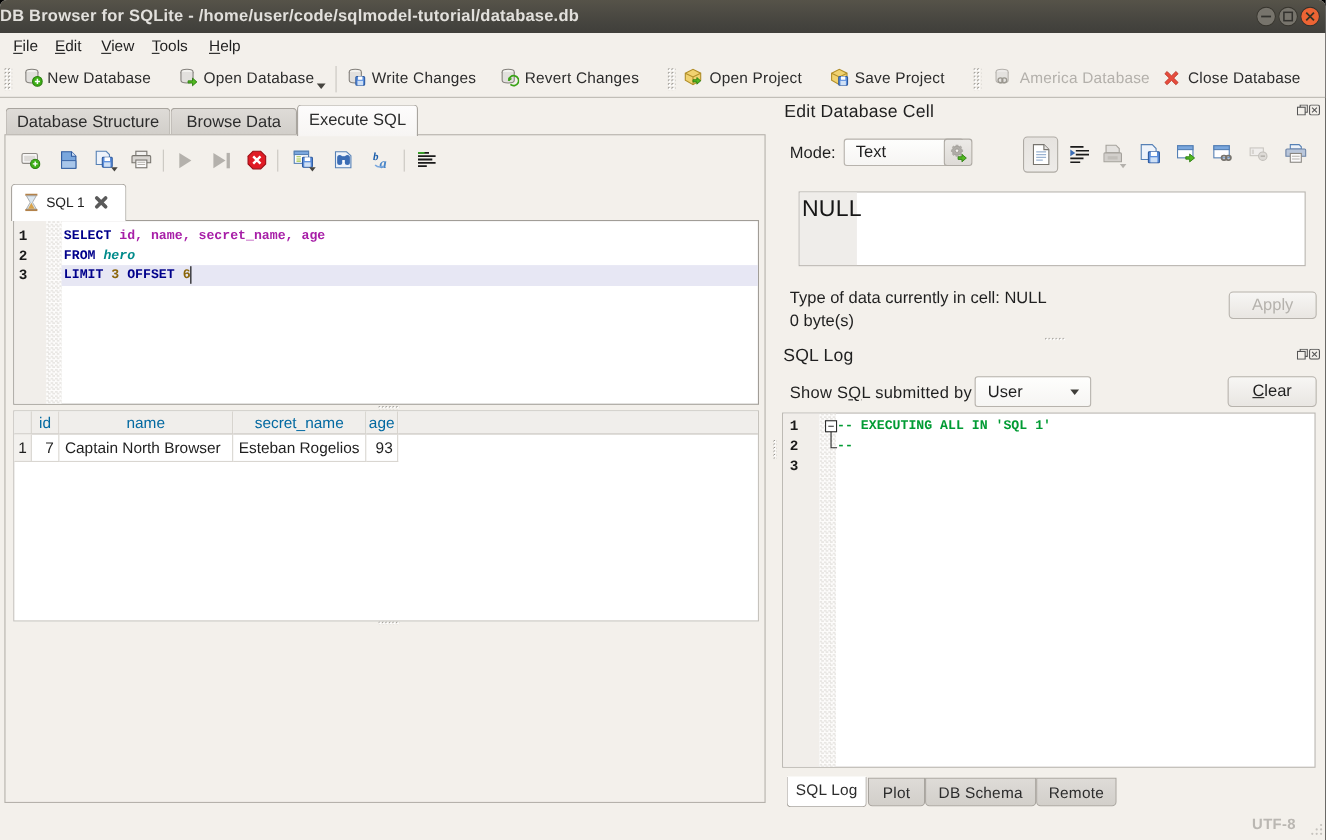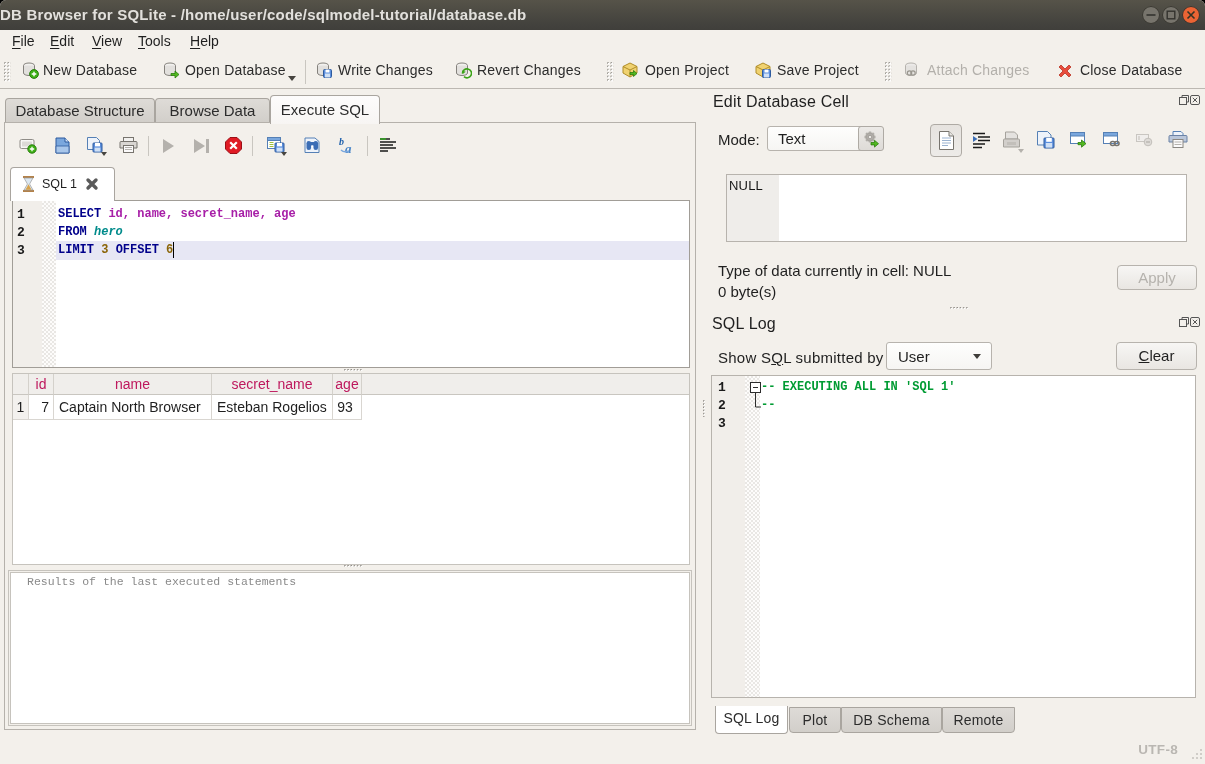--- a/index.html
+++ b/index.html
@@ -150,7 +150,7 @@
         <circle cx="7.5" cy="12" r="2.2" fill="none" stroke="#9a978f" stroke-width="1.2"></circle>
         <circle cx="11" cy="12" r="2.2" fill="none" stroke="#9a978f" stroke-width="1.2"></circle>
       </svg>
-    <span class="tbtext dis" style="left:927px">Attach Changes</span>
+    <span class="tbtext dis" style="left:927px">America Database</span>
     <svg class="tbicon" style="left:1056px;top:10px" viewBox="0 0 18 18">
         <path d="M3 5 L5 3 L9 7 L13 3 L15 5 L11 9 L15 13 L13 15 L9 11 L5 15 L3 13 L7 9 Z" fill="#e84c3d" stroke="#b93425" stroke-width="0.8"></path>
       </svg>

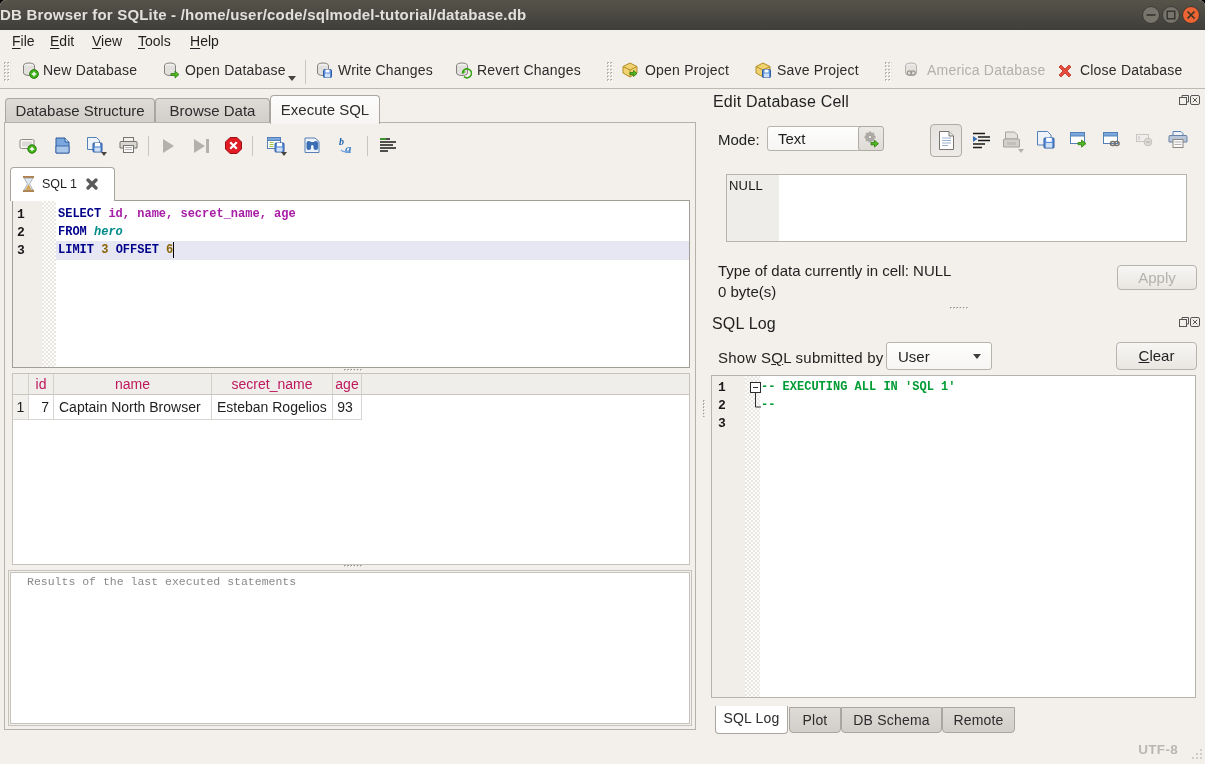--- a/index.html
+++ b/index.html
@@ -59,7 +59,7 @@
 .btn{position:absolute;background:linear-gradient(#f7f6f4,#e9e6e2);border:1px solid #b7b3ad;border-radius:4px;text-align:center;font-size:15px;}
 #nulledit{position:absolute;left:726px;top:174px;width:461px;height:68px;border:1px solid #b7b3ad;background:#fff;}
 #nullgray{position:absolute;left:0;top:0;width:52px;height:66px;background:#efedea;}
-#nulltext{position:absolute;left:2px;top:3px;font-size:13px;font-weight:normal;letter-spacing:0.2px;color:#161616;}
+#nulltext{position:absolute;left:2px;top:3px;font-size:21px;font-weight:normal;letter-spacing:0.2px;color:#161616;}
 
 #logarea{position:absolute;left:711px;top:375px;width:485px;height:323px;border:1px solid #b7b3ad;background:#fff;}
 #loggutter{position:absolute;left:0;top:0;width:33px;height:321px;background:#f1eeea;}

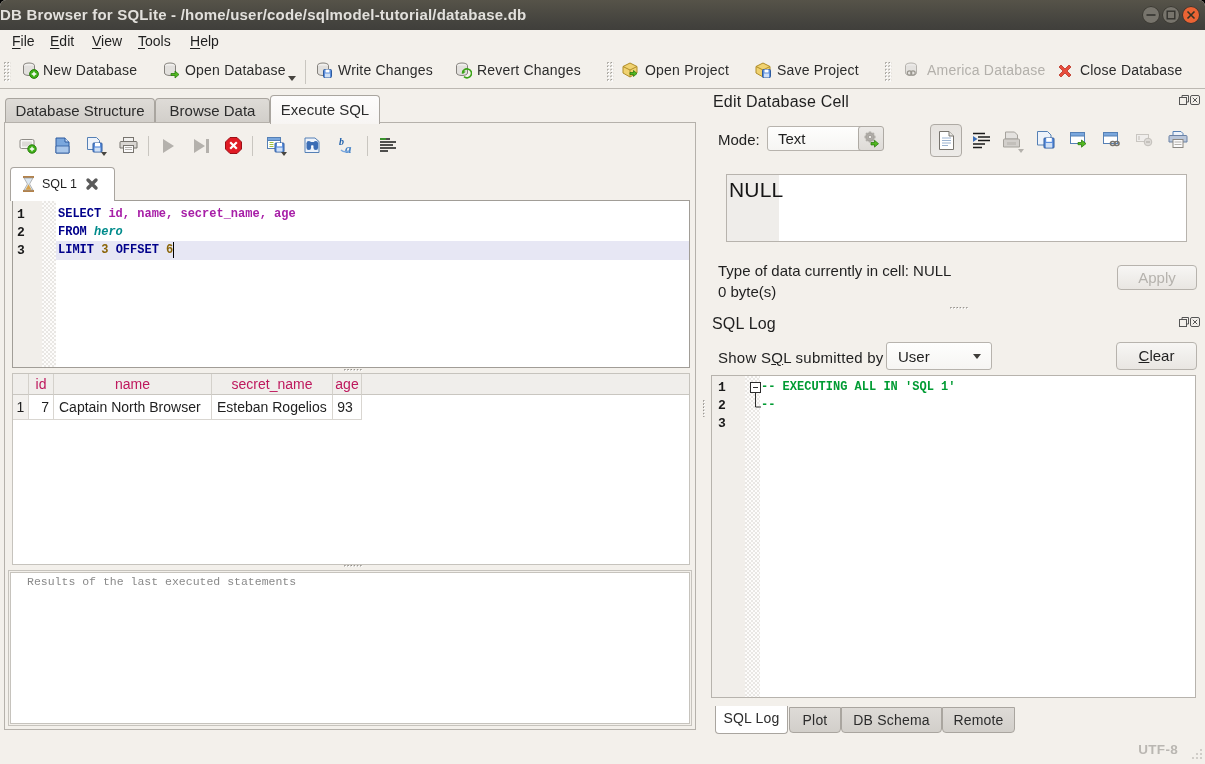--- a/index.html
+++ b/index.html
@@ -41,7 +41,7 @@
 #caret{position:absolute;left:159.5px;top:41px;width:1.5px;height:16px;background:#000;}
 
 #rtable{position:absolute;left:12px;top:373px;width:678px;height:192px;background:#fff;border:1px solid #c6c3bd;}
-.hcell{position:absolute;top:0;height:21px;background:#f0eeeb;border-right:1px solid #d4d1cb;border-bottom:1px solid #c9c6c0;font-size:14px;color:#be185d;text-align:center;line-height:21px;}
+.hcell{position:absolute;top:0;height:21px;background:#f0eeeb;border-right:1px solid #d4d1cb;border-bottom:1px solid #c9c6c0;font-size:14px;color:#0369a1;text-align:center;line-height:21px;}
 .dcell{position:absolute;top:21px;height:25px;border-right:1px solid #d9d6d1;border-bottom:1px solid #d9d6d1;font-size:14px;color:#1f1f1f;line-height:24px;}
 
 #respane{position:absolute;left:8px;top:570px;width:684px;height:156px;border:1px solid #c6c3bd;background:#f3f0eb;}

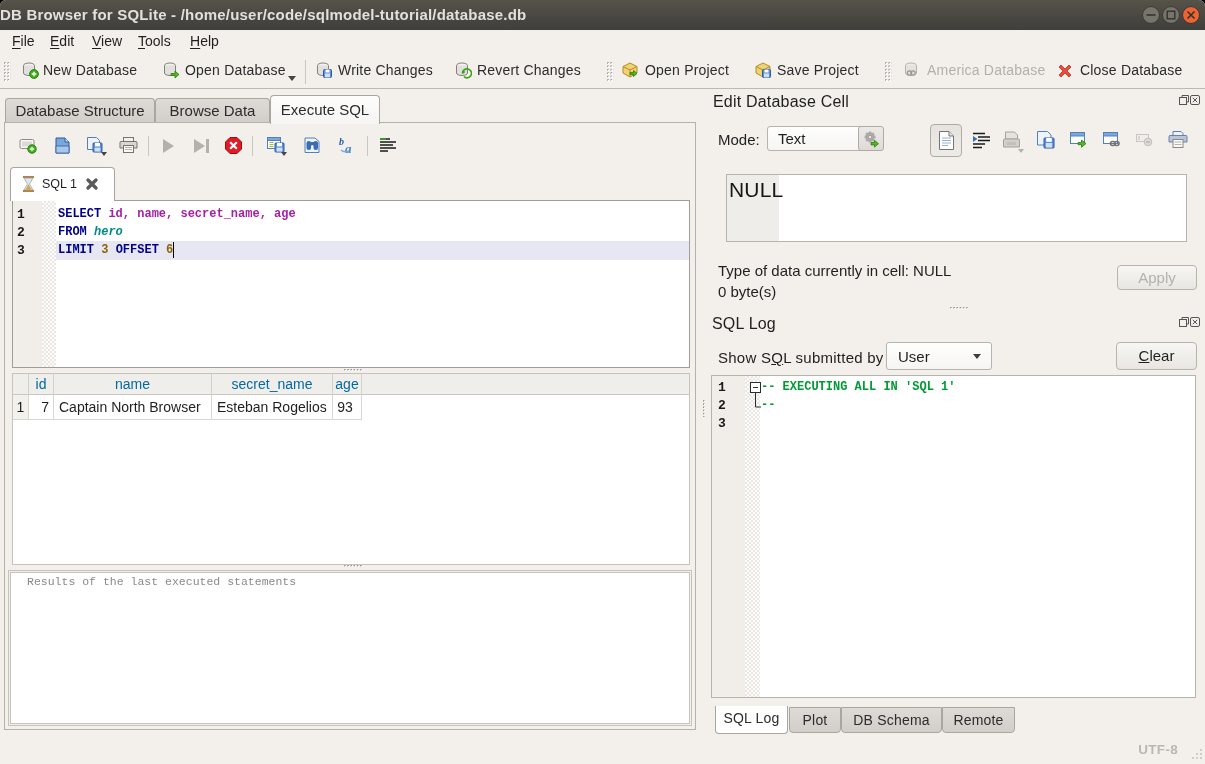--- a/index.html
+++ b/index.html
@@ -259,7 +259,7 @@
     <div class="dcell" style="left:16px;width:25px;text-align:right;padding-right:4px">7</div>
     <div class="dcell" style="left:41px;width:158px;padding-left:5px">Captain North Browser</div>
     <div class="dcell" style="left:199px;width:121px;padding-left:5px">Esteban Rogelios</div>
-    <div class="dcell" style="left:320px;width:29px;text-align:center;padding-right:4px">93</div>
+    <div class="dcell" style="left:320px;width:29px;text-align:right;padding-right:4px">93</div>
   </div>
   <div class="hdots" style="left:344px;top:565px;width:19px"></div>
 

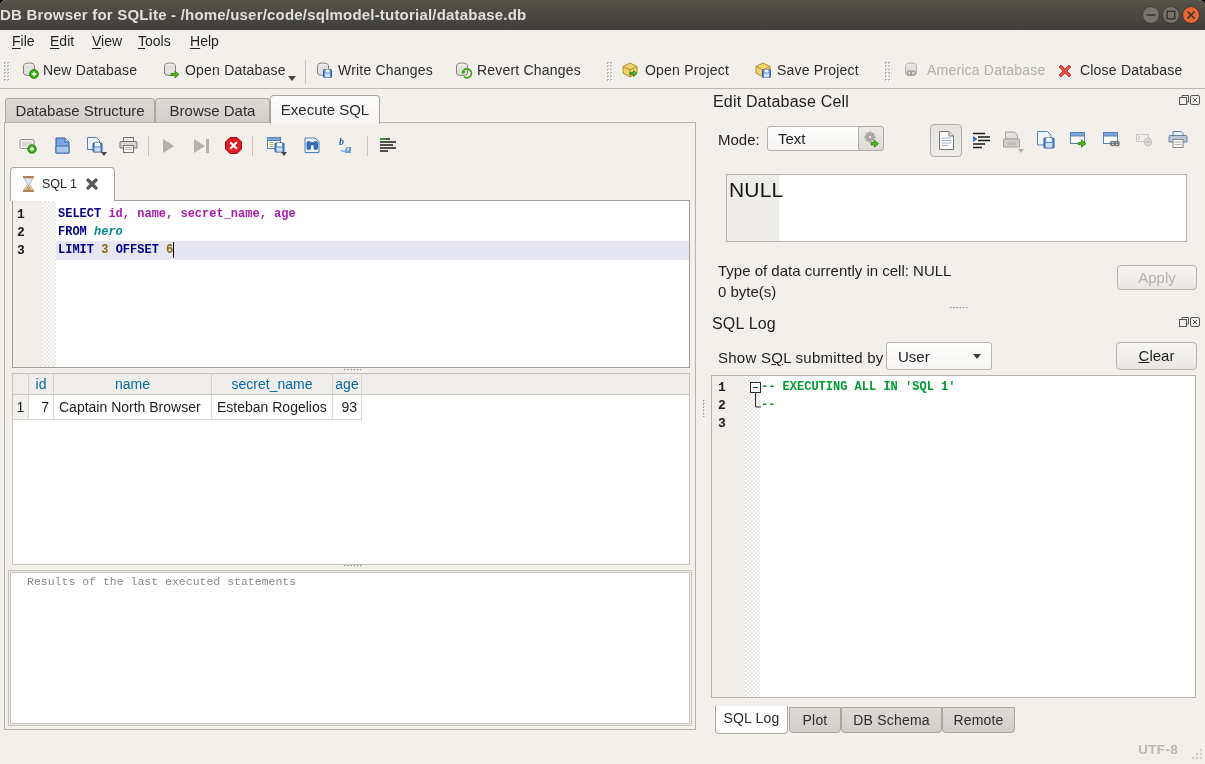--- a/index.html
+++ b/index.html
@@ -263,11 +263,6 @@
   </div>
   <div class="hdots" style="left:344px;top:565px;width:19px"></div>
 
-  <div id="respane">
-      <div id="resinner">
-        <span id="restext">Results of the last executed statements</span>
-      </div>
-    </div>
 
   <div class="vdots" style="left:703px;top:400px;height:17px"></div>
 

